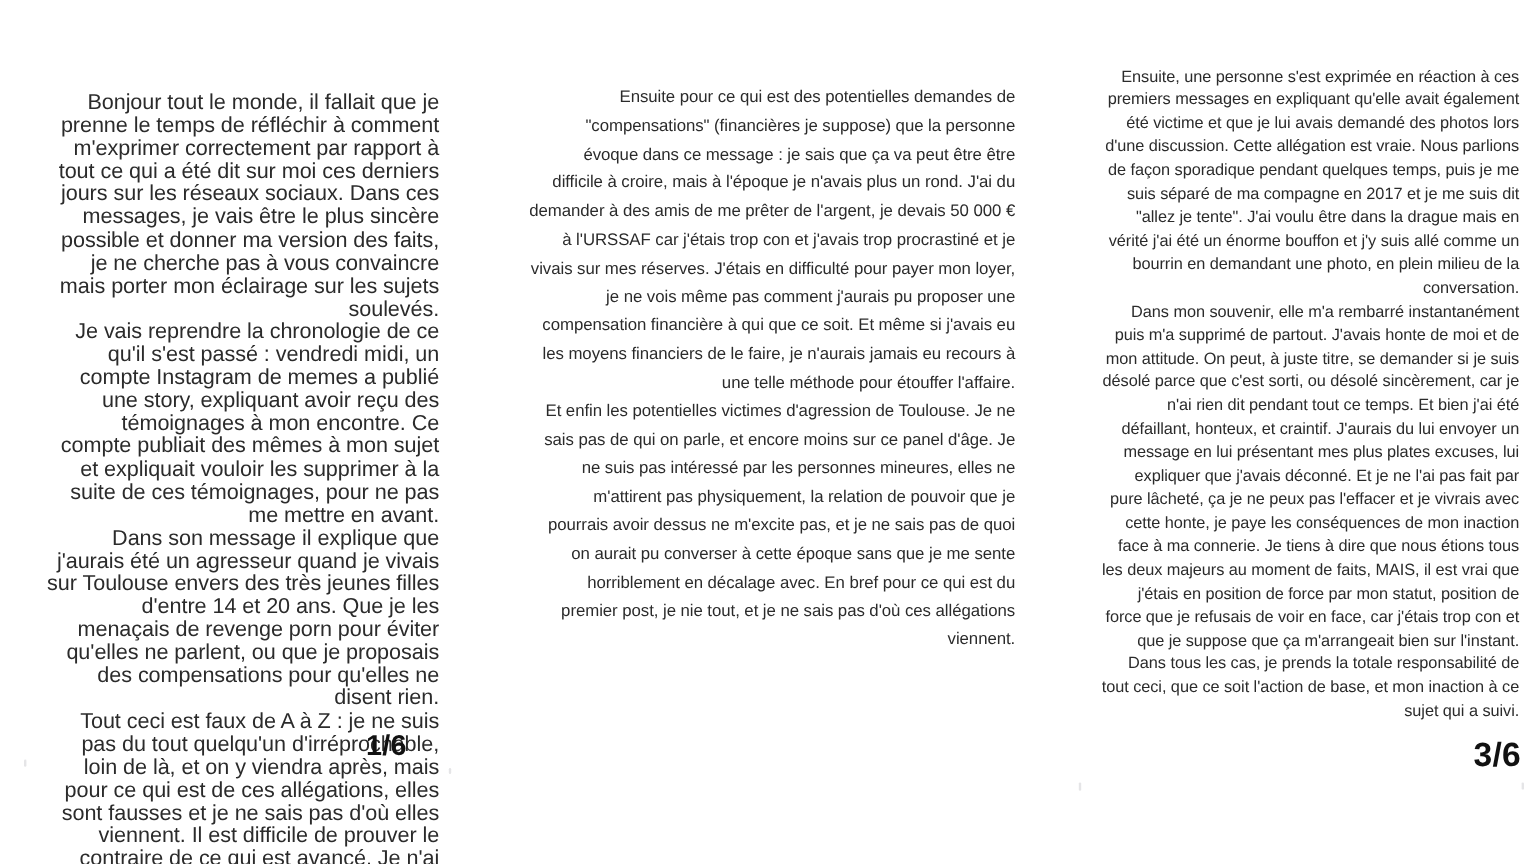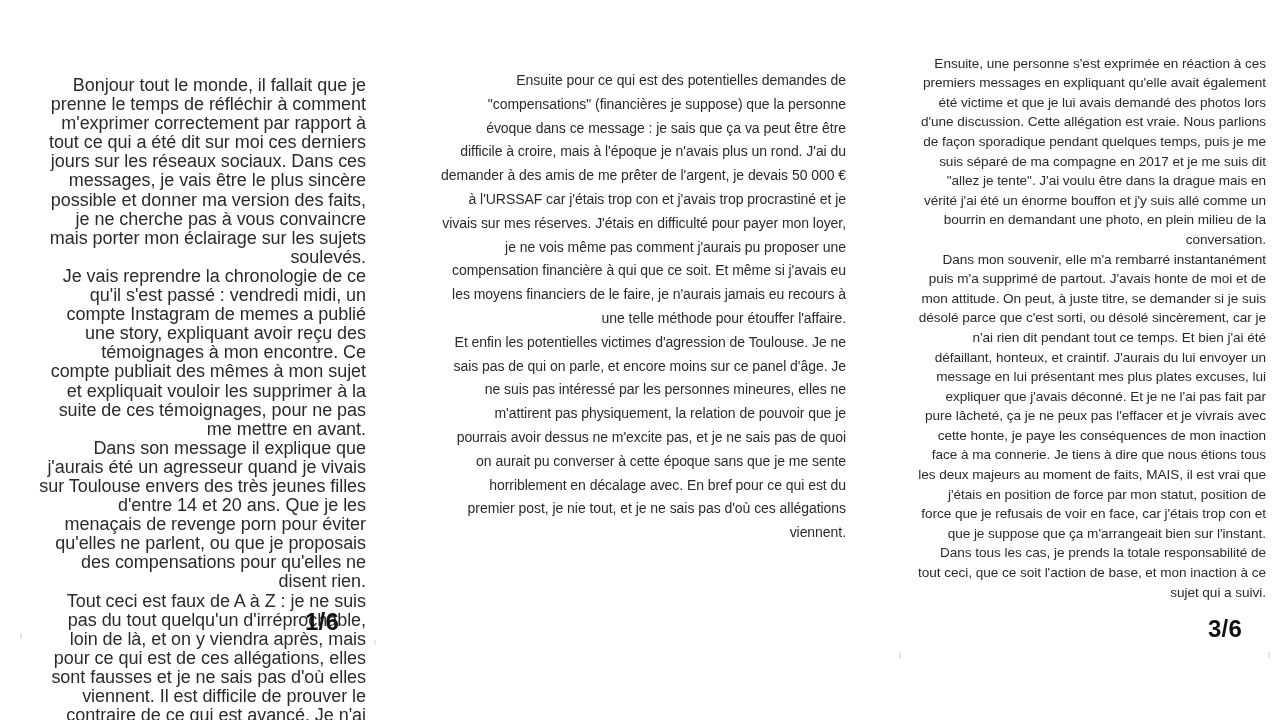--- a/index.html
+++ b/index.html
@@ -99,9 +99,9 @@
     letter-spacing: -0.05px;
   }
   #panel-three .page-number {
-    left: 348px;
+    left: 368px;
     top: 616px;
-    font-size: 24px;
+    font-size: 28px;
     line-height: 26px;
   }
 

